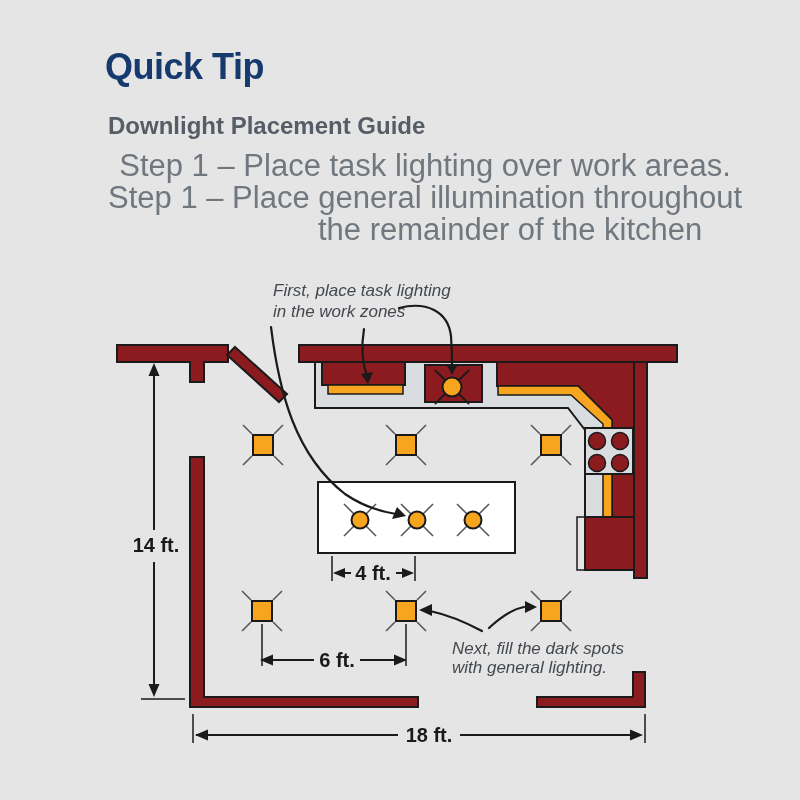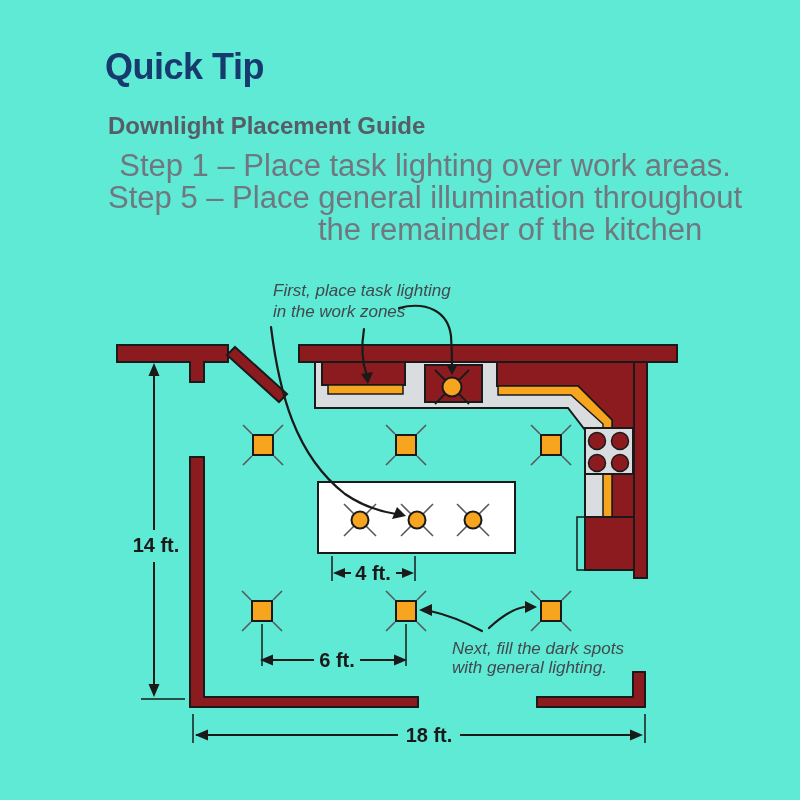--- a/index.html
+++ b/index.html
@@ -3,7 +3,7 @@
 <meta charset="utf-8">
 <style>
   html,body{margin:0;padding:0;background:#fff;}
-  .page{position:relative;width:800px;height:800px;background:#5eead4;overflow:hidden;
+  .page{position:relative;width:800px;height:800px;background:#e5e5e5;overflow:hidden;
         font-family:"Liberation Sans",sans-serif;}
   .title{position:absolute;left:105px;top:46px;font-size:36px;font-weight:bold;
          letter-spacing:-0.5px;color:var(--title,#163A6E);}

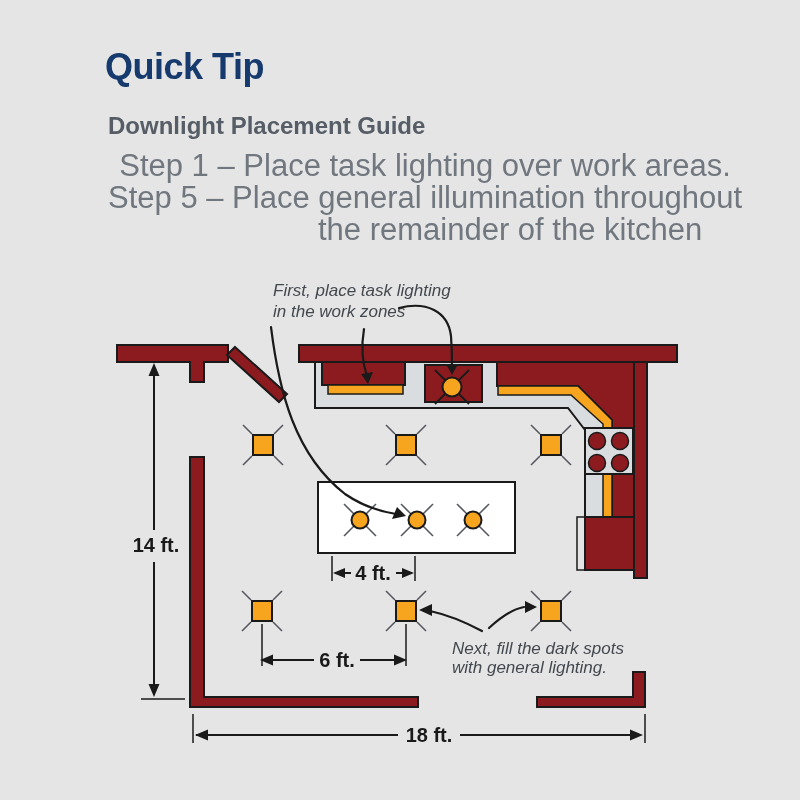--- a/index.html
+++ b/index.html
@@ -39,7 +39,7 @@
   <div class="subtitle">Downlight Placement Guide</div>
   <div class="steps">
     <div>Step 1 – Place task lighting over work areas.</div>
-    <div>Step 5 – Place general illumination throughout</div>
+    <div>Step 1 – Place general illumination throughout</div>
     <div class="indent">the remainder of the kitchen</div>
   </div>
 

